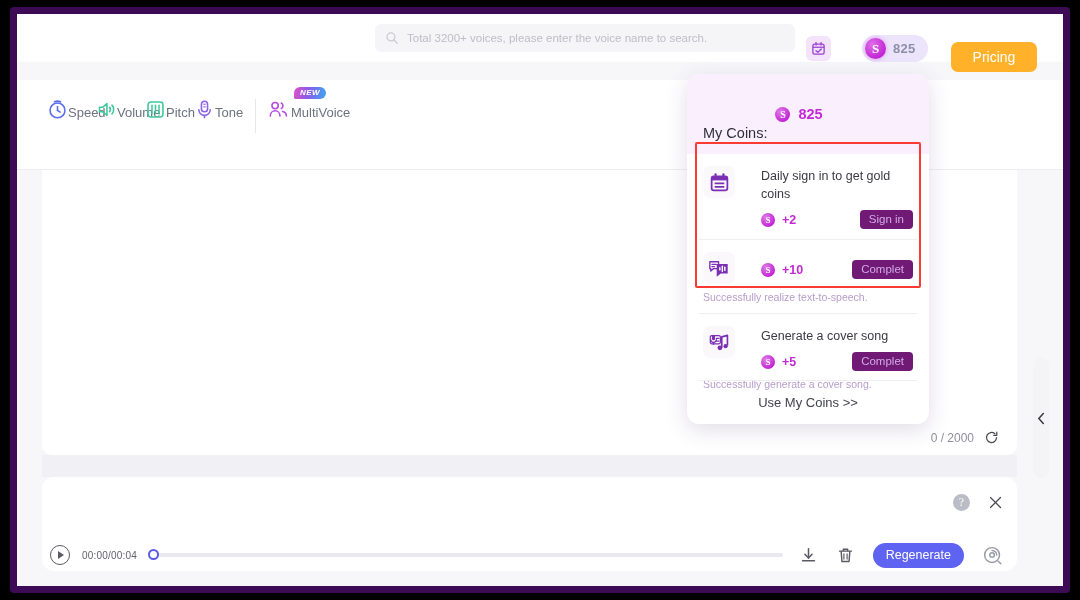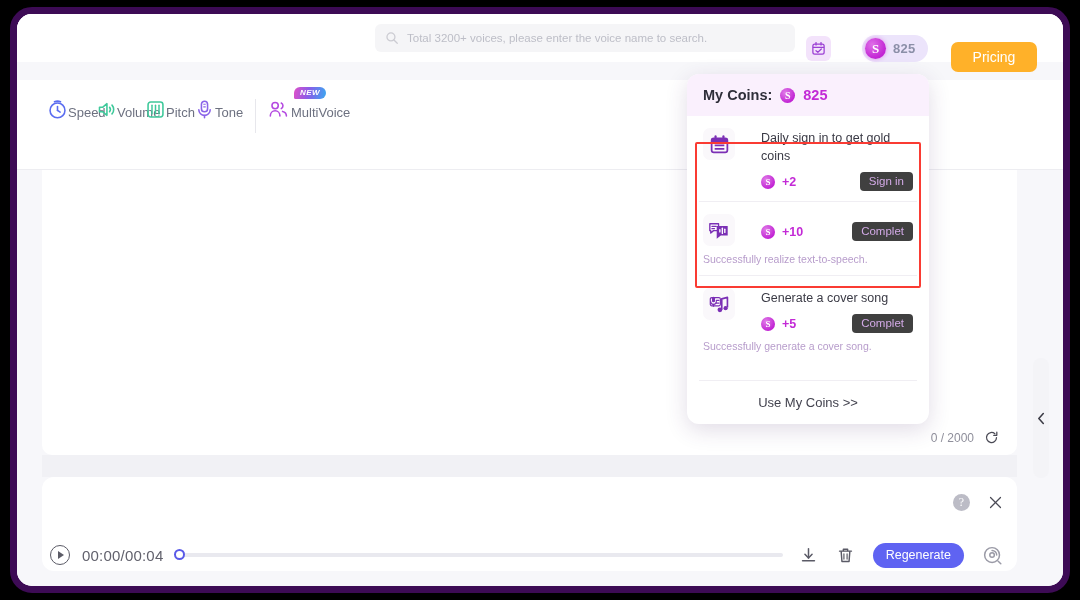--- a/index.html
+++ b/index.html
@@ -16,7 +16,7 @@
   .frame {
     position: absolute; left: 10px; top: 7px; right: 10px; bottom: 7px;
     border: 7px solid #3d0b55;
-    border-radius: 22px;
+    border-radius: 4px;
     background: #ffffff;
     overflow: hidden;
   }

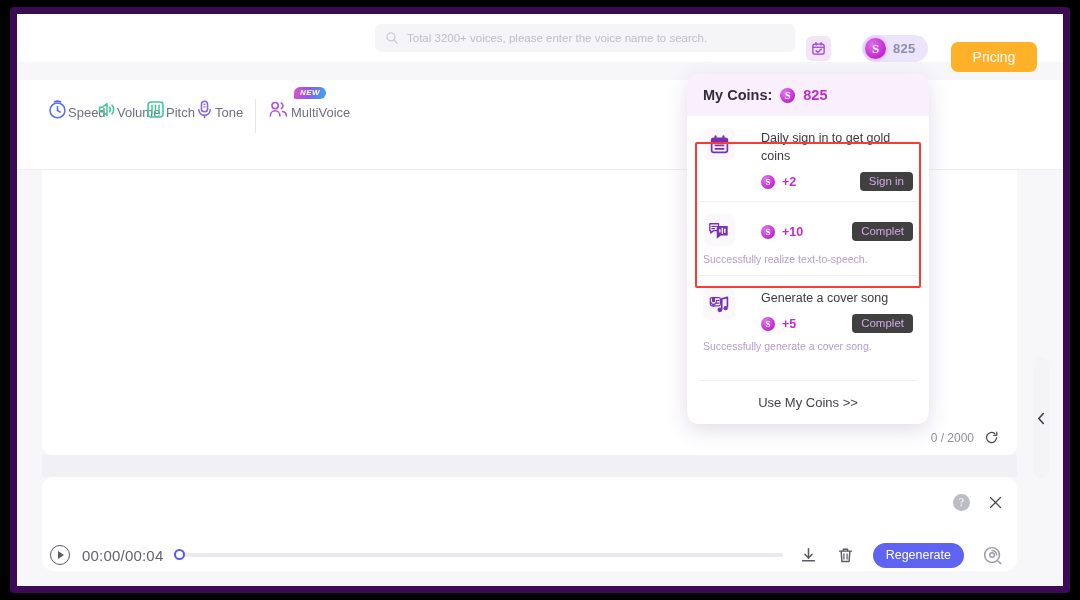--- a/index.html
+++ b/index.html
@@ -185,7 +185,7 @@
     background: #faf0fd; padding: 13px 16px 13px 16px;
   }
   .pop-title { display: flex; align-items: center; gap: 8px; }
-  .pop-title .lbl { font-size: 14.5px; font-weight: bold; color: #2f2f3a; }
+  .pop-title .lbl { font-size: 14.5px; font-weight: normal; color: #2f2f3a; margin-top: 38px; }
   .pop-title .cb {
     width: 15px; height: 15px; border-radius: 50%;
     background: radial-gradient(circle at 35% 32%, #e07ce8, #c225d4 70%);

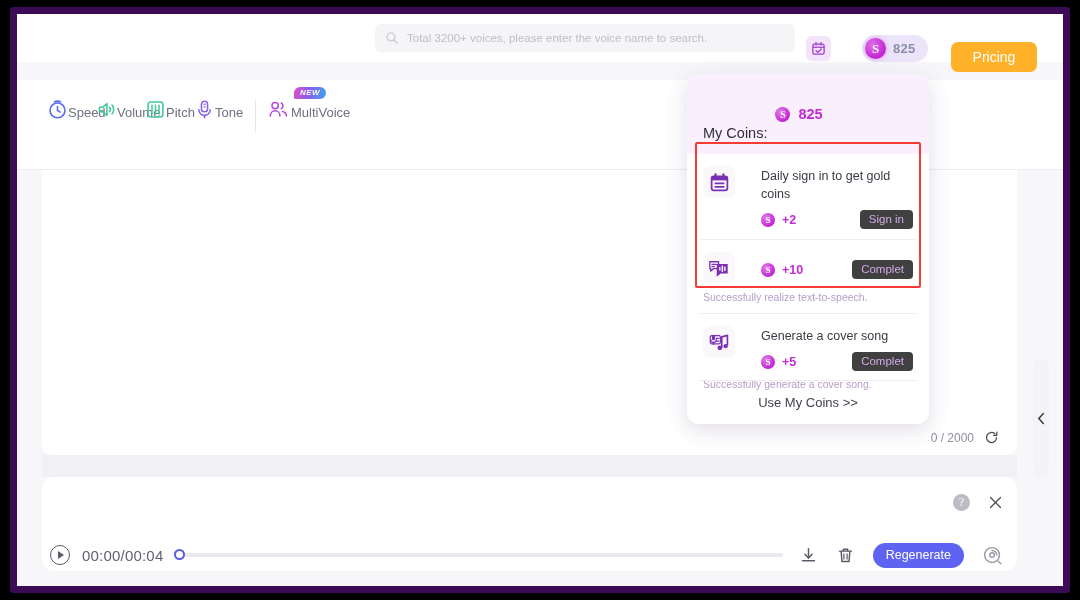--- a/index.html
+++ b/index.html
@@ -221,7 +221,7 @@
   .plus { font-size: 12.5px; color: #c32ad6; font-weight: bold; margin-left: 7px; }
   .task-btn {
     margin-left: auto; border: none; border-radius: 4px;
-    background: #404040; color: #d2a9e6;
+    background: #701a75; color: #d2a9e6;
     font-size: 11.5px; padding: 3px 9px 4px 9px; cursor: pointer;
     font-family: "Liberation Sans", sans-serif;
     white-space: nowrap; overflow: hidden;

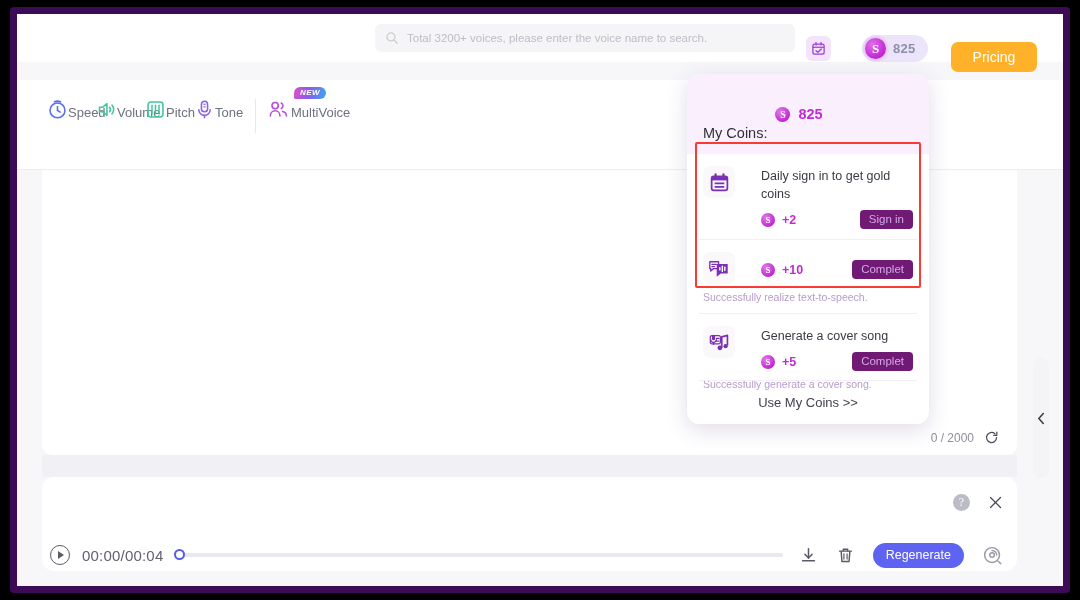--- a/index.html
+++ b/index.html
@@ -154,7 +154,7 @@
     border-top: 4px solid transparent; border-bottom: 4px solid transparent;
     margin-left: 2px; display: block;
   }
-  .time { font-size: 15px; color: #62626d; margin-left: 12px; flex: none; letter-spacing: .2px; }
+  .time { font-size: 10px; color: #62626d; margin-left: 12px; flex: none; letter-spacing: .2px; }
   .track { position: relative; flex: 1; height: 4px; background: #e9e9ef; border-radius: 2px; margin: 0 16px 0 16px; }
   .track .knob {
     position: absolute; left: -5px; top: -4px; width: 11px; height: 11px;

